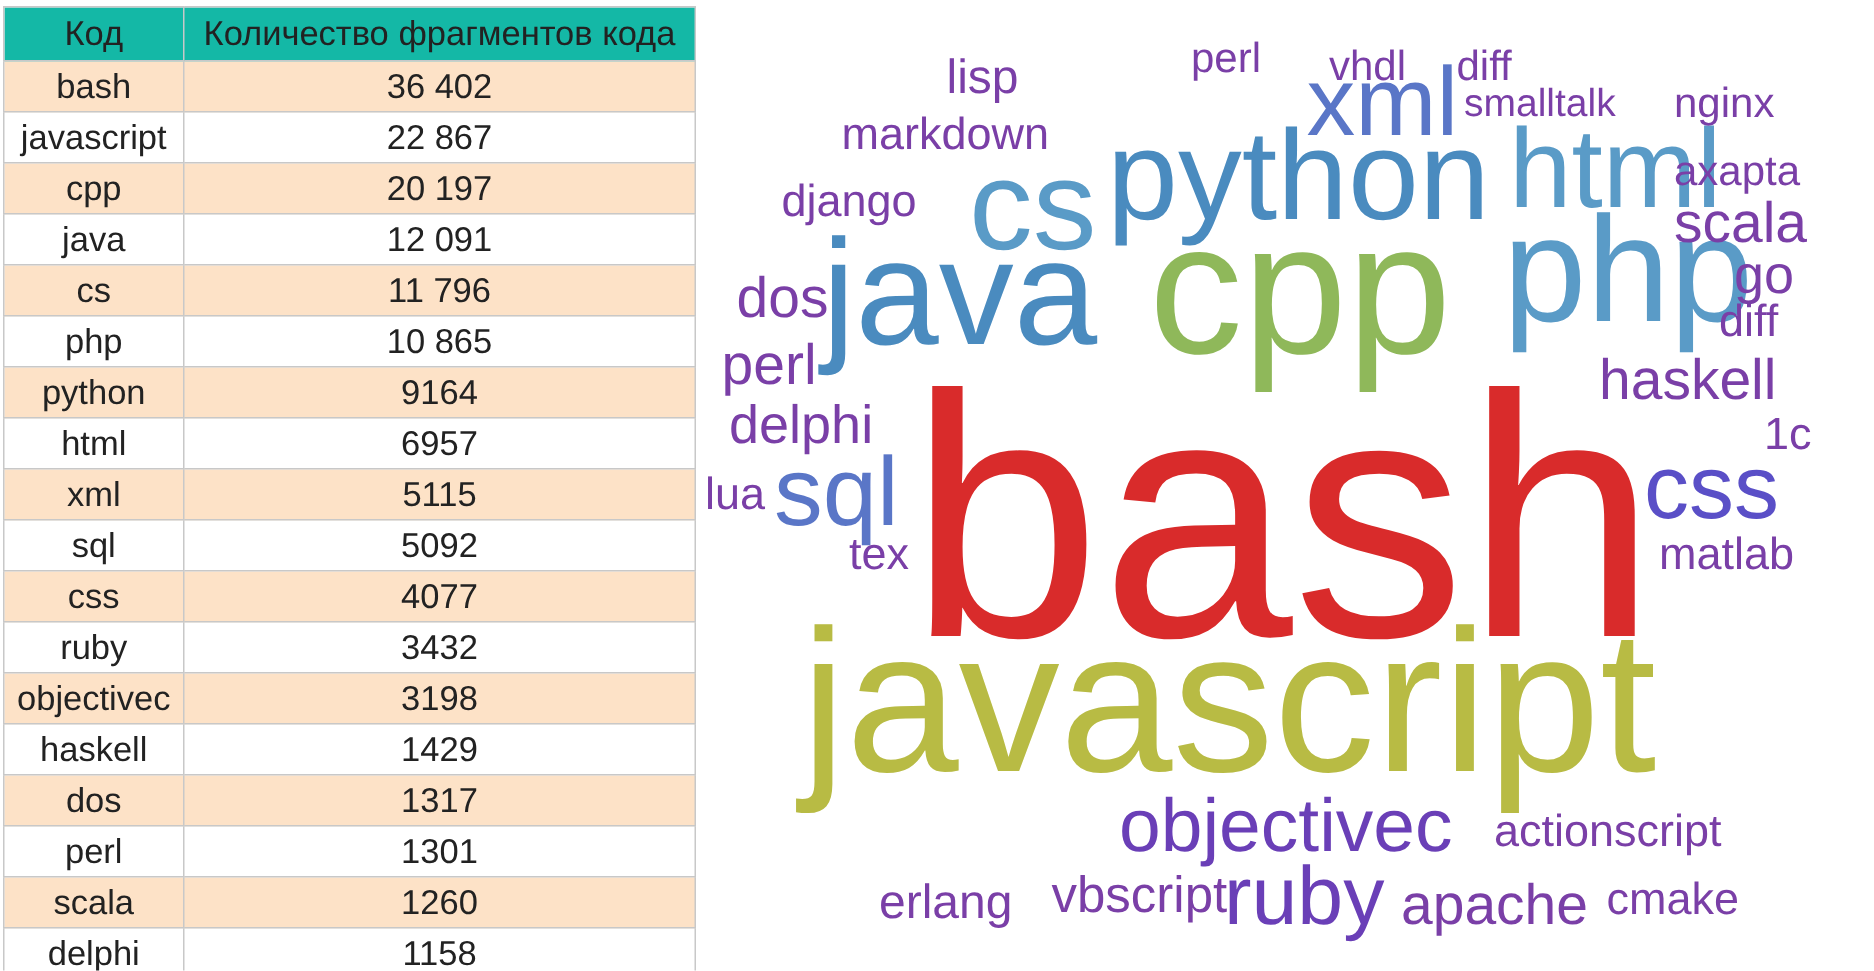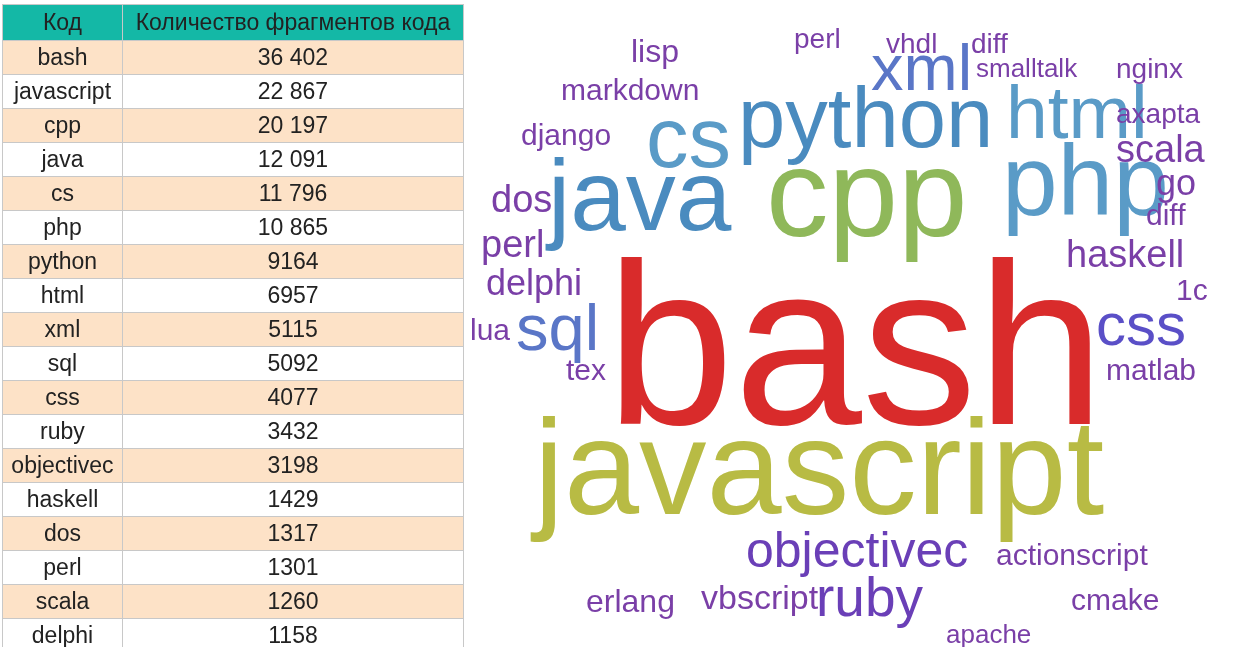--- a/index.html
+++ b/index.html
@@ -169,7 +169,7 @@
     <span style="left: 710px; top: 275px; font-size: 30px; color: rgb(122, 63, 167);">1c</span>
     <span style="left: 640px; top: 355px; font-size: 30px; color: rgb(122, 63, 167);">matlab</span>
     <span style="left: 530px; top: 540px; font-size: 30px; color: rgb(122, 63, 167);">actionscript</span>
-    <span style="left: 480px; top: 585px; font-size: 26px; color: rgb(122, 63, 167); margin-top: 36px;">apache</span>
+    <span style="left: 468px; top: 585px; font-size: 38px; color: rgb(122, 63, 167);">apache</span>
     <span style="left: 605px; top: 585px; font-size: 30px; color: rgb(122, 63, 167);">cmake</span>
     <span style="left: 505px; top: 30px; font-size: 28px; color: rgb(122, 63, 167);">diff</span>
     <span style="left: 420px; top: 30px; font-size: 28px; color: rgb(122, 63, 167);">vhdl</span>

